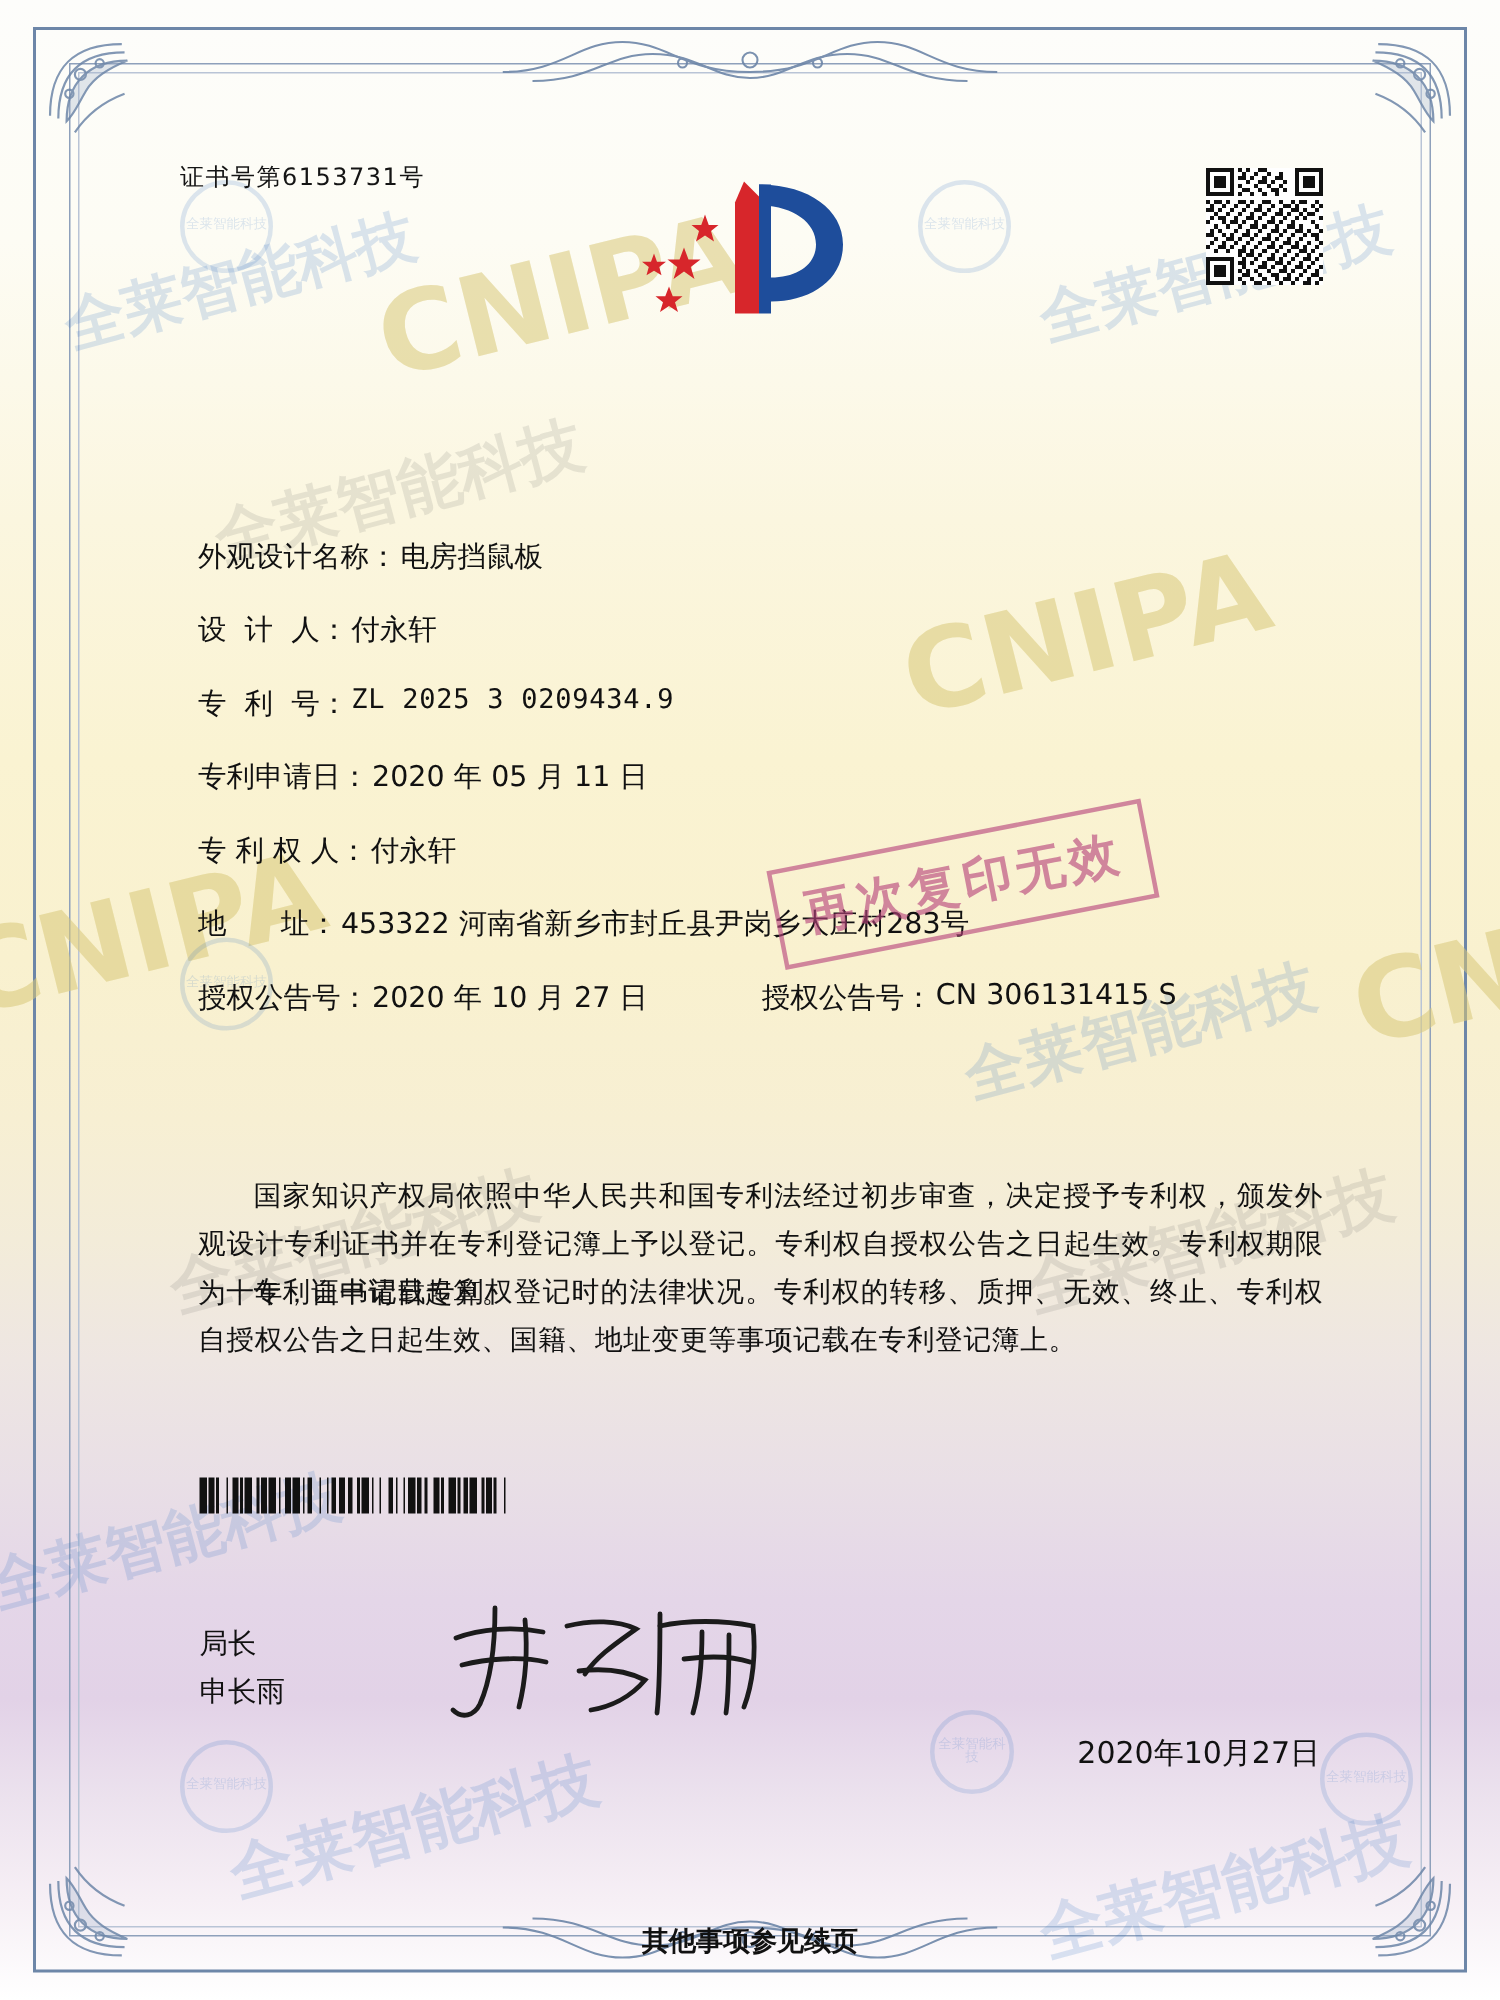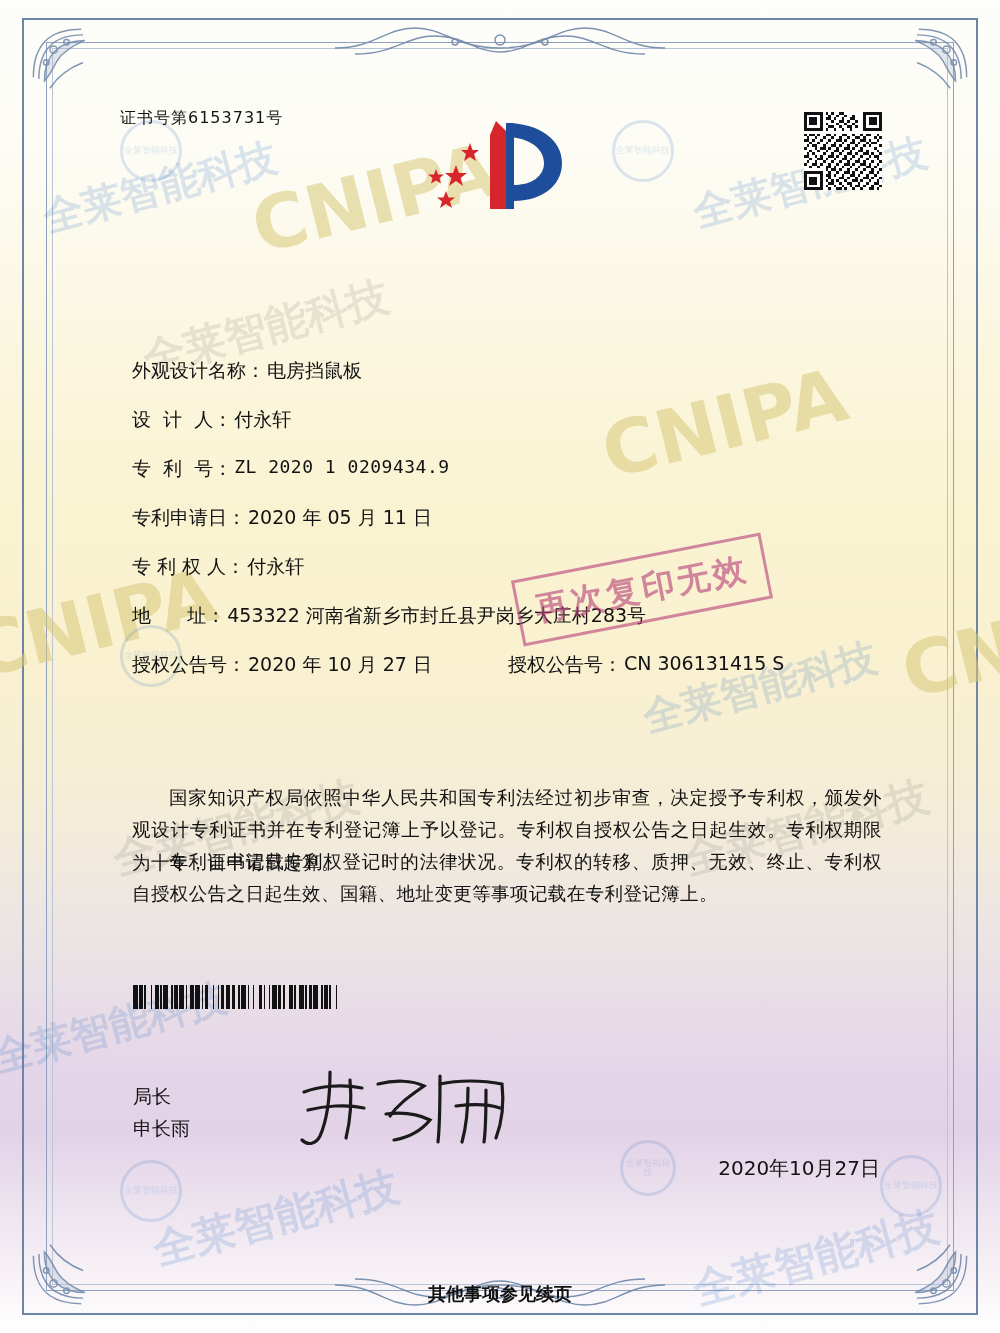--- a/index.html
+++ b/index.html
@@ -588,7 +588,7 @@
       </div>
       <div class="row">
         <span class="lab">专  利  号：</span>
-        <span class="val mono">ZL 2020 1 0209434.9</span>
+        <span class="val mono">ZL 2025 3 0209434.9</span>
       </div>
       <div class="row">
         <span class="lab">专利申请日：</span>

